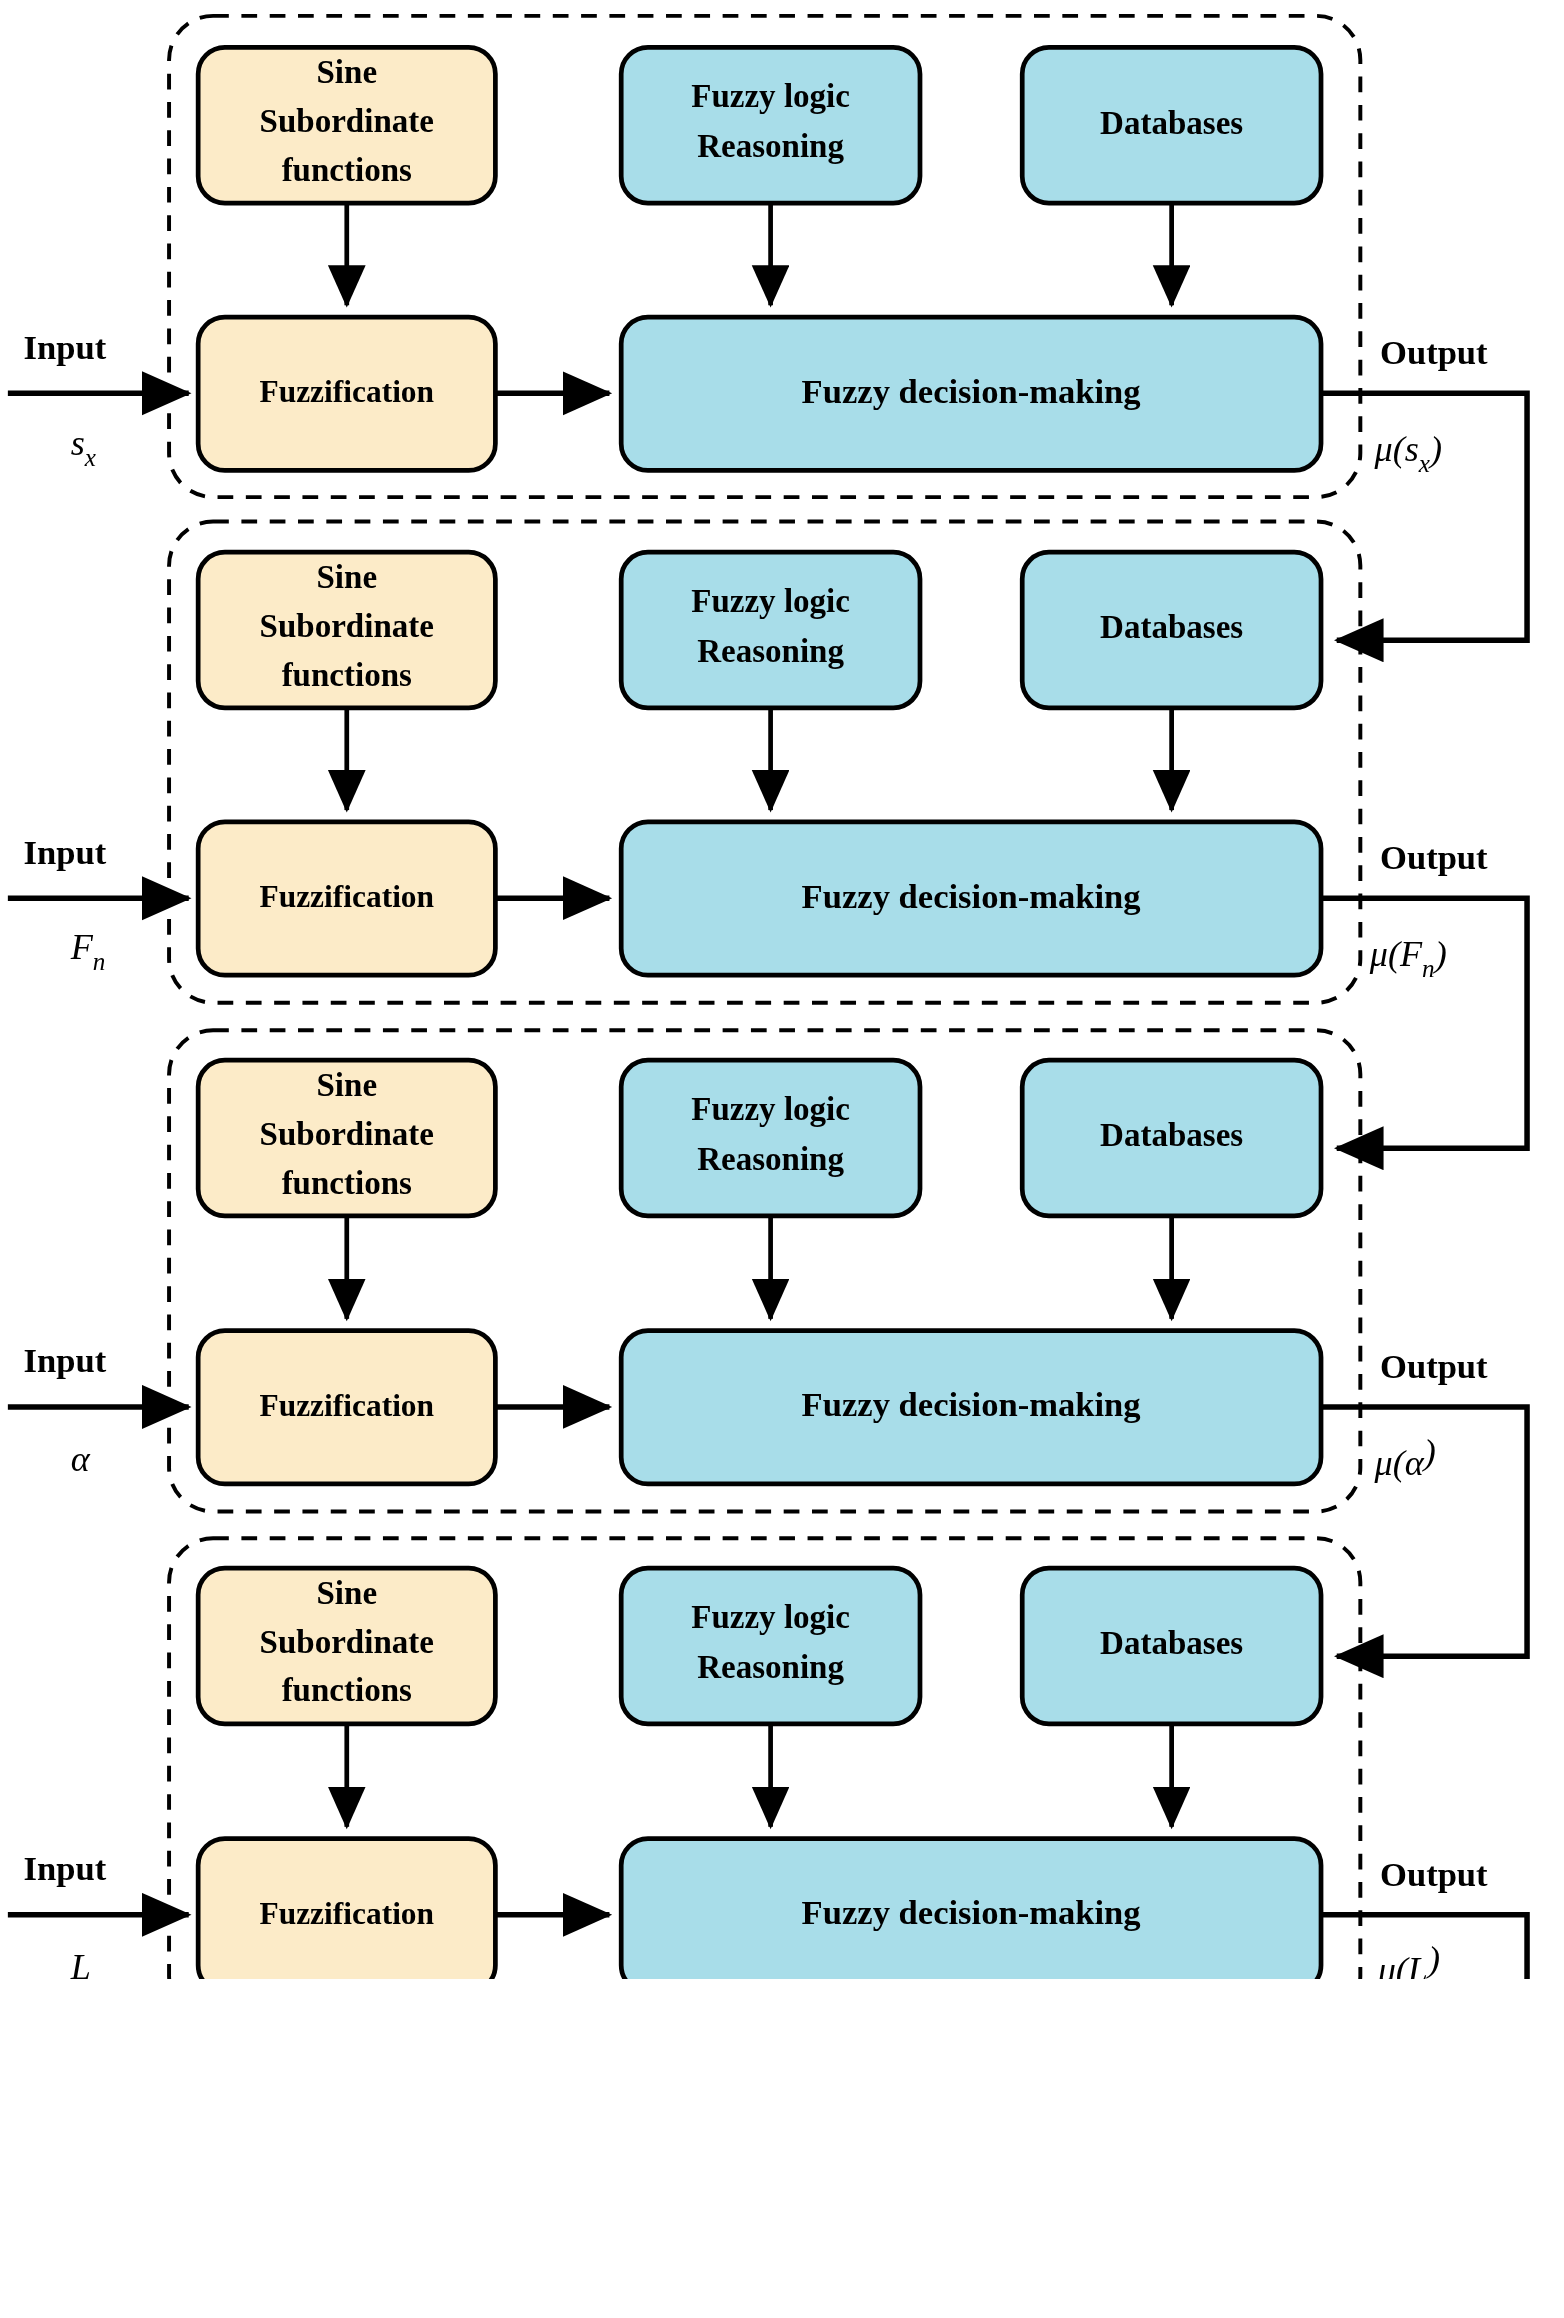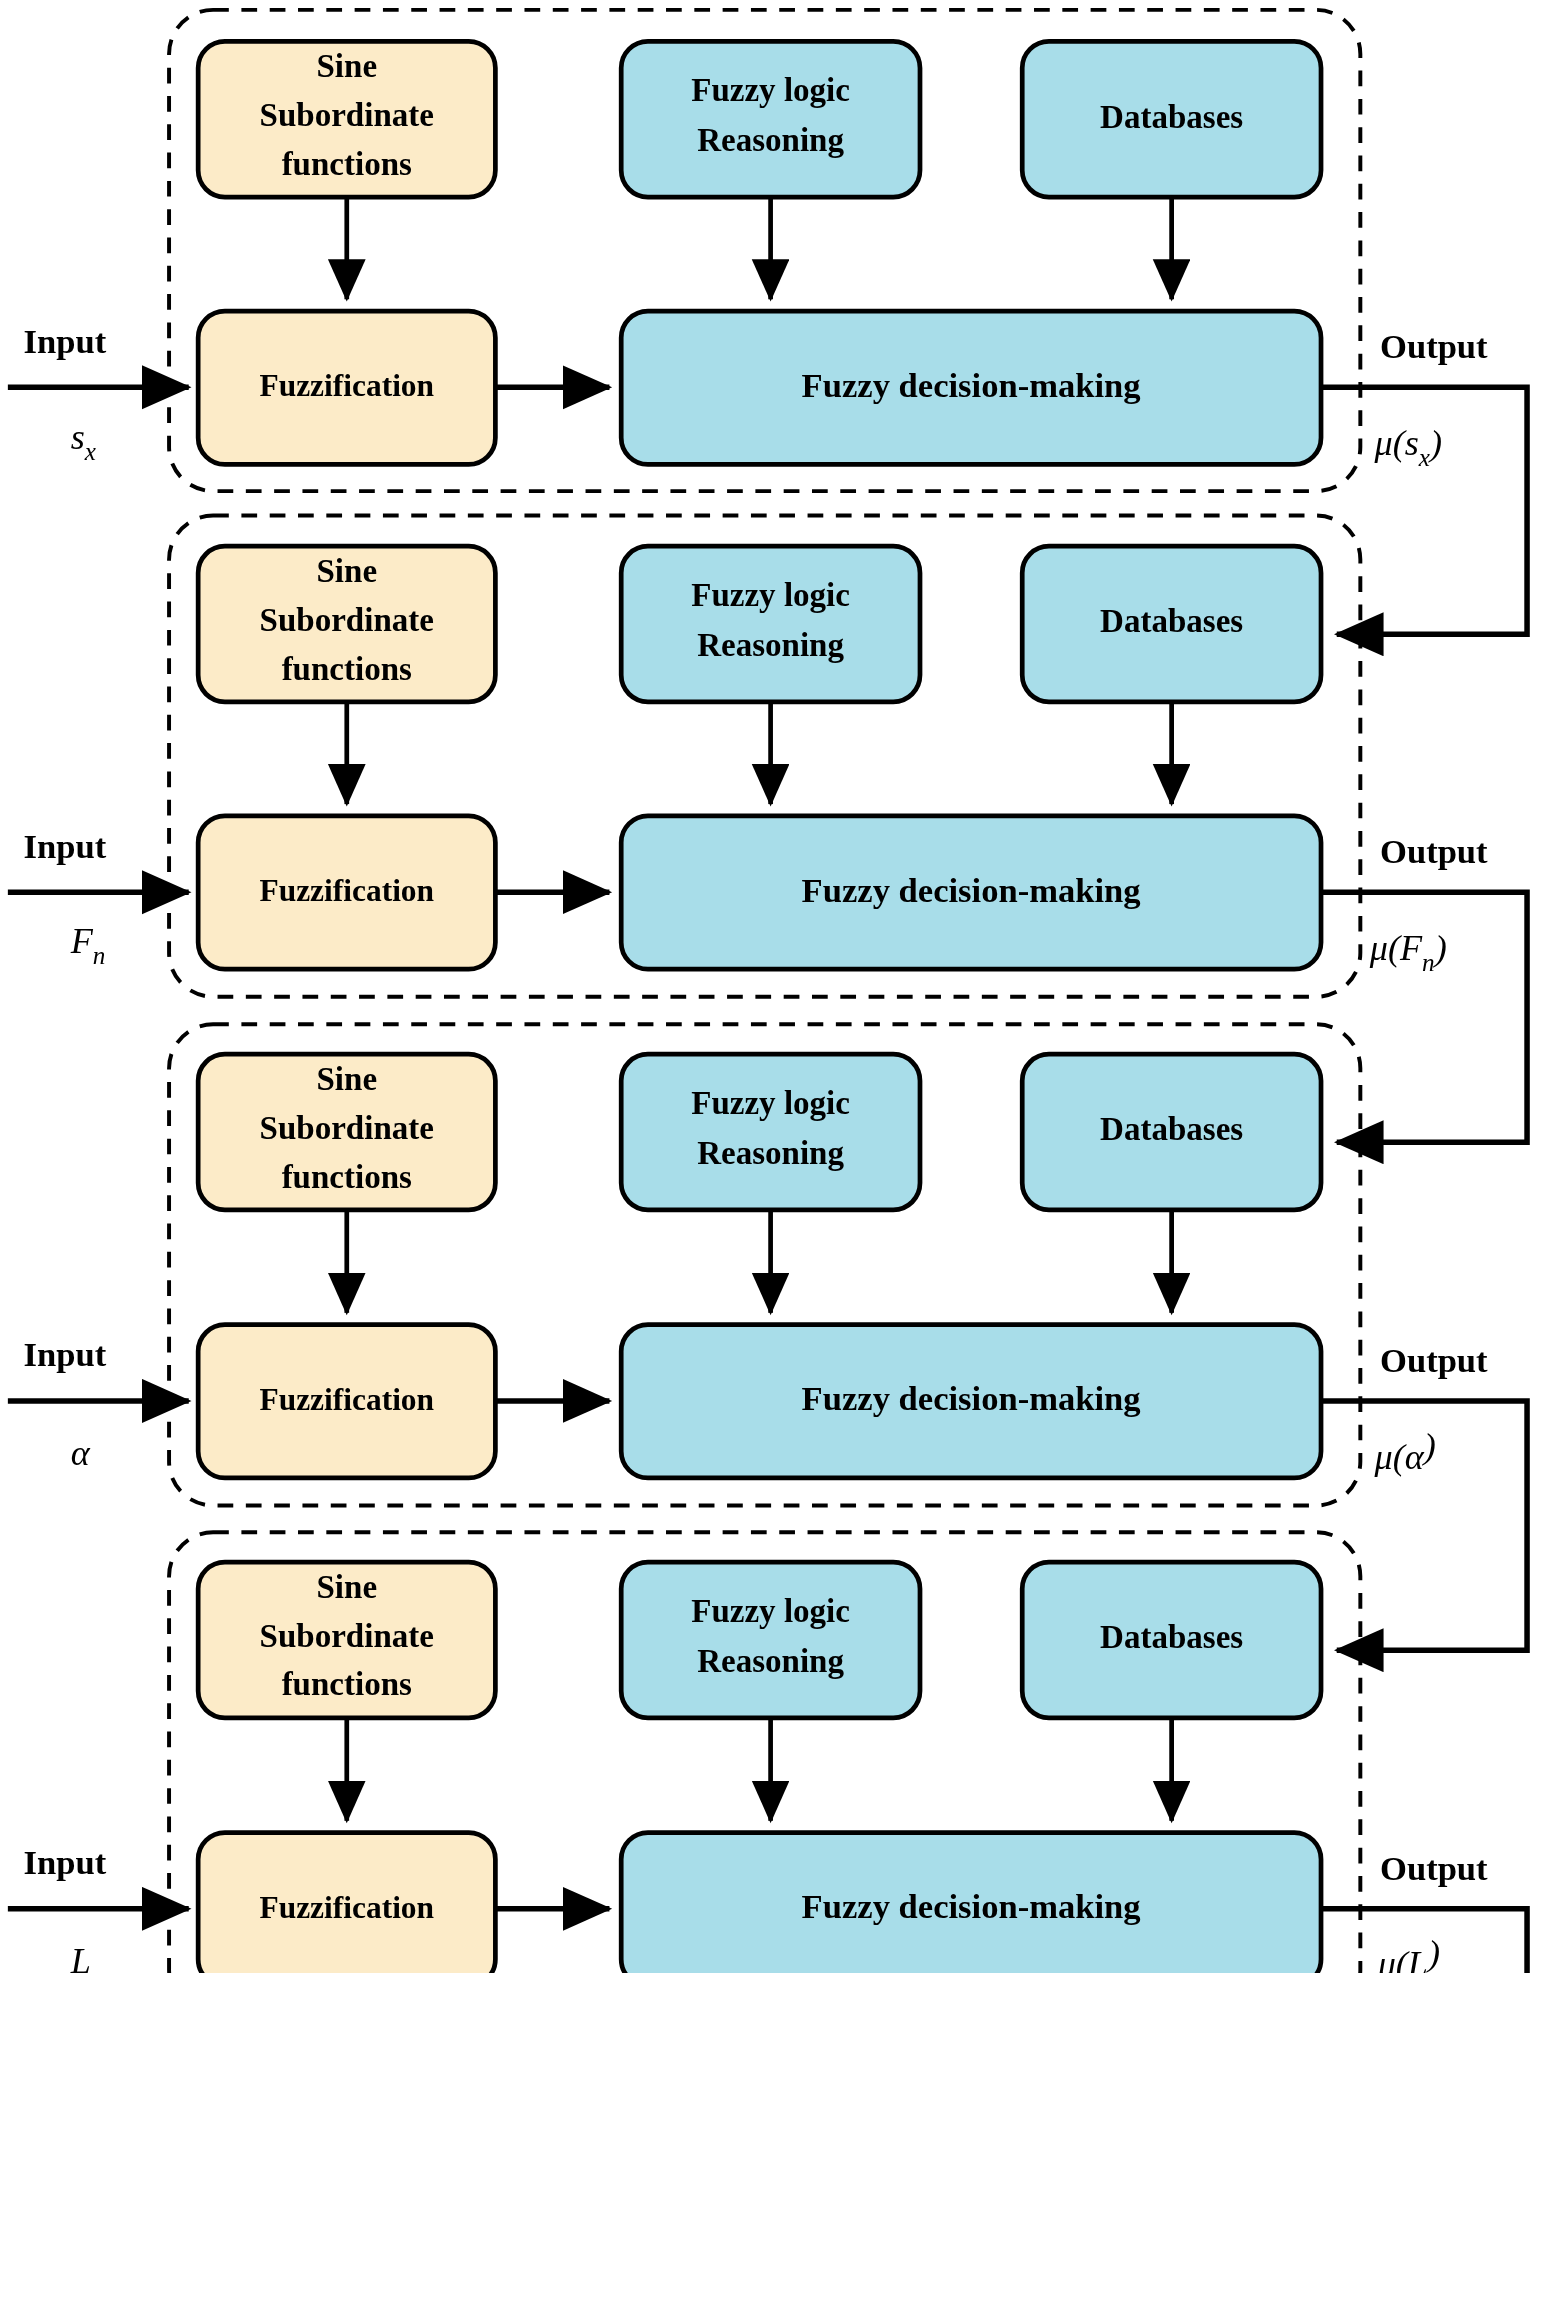--- a/index.html
+++ b/index.html
@@ -15,6 +15,7 @@
     width: 1564px;
     height: 1973px;
     background: #ffffff;
+    margin-top: 6px;
   }
   svg.layer {
     position: absolute;

